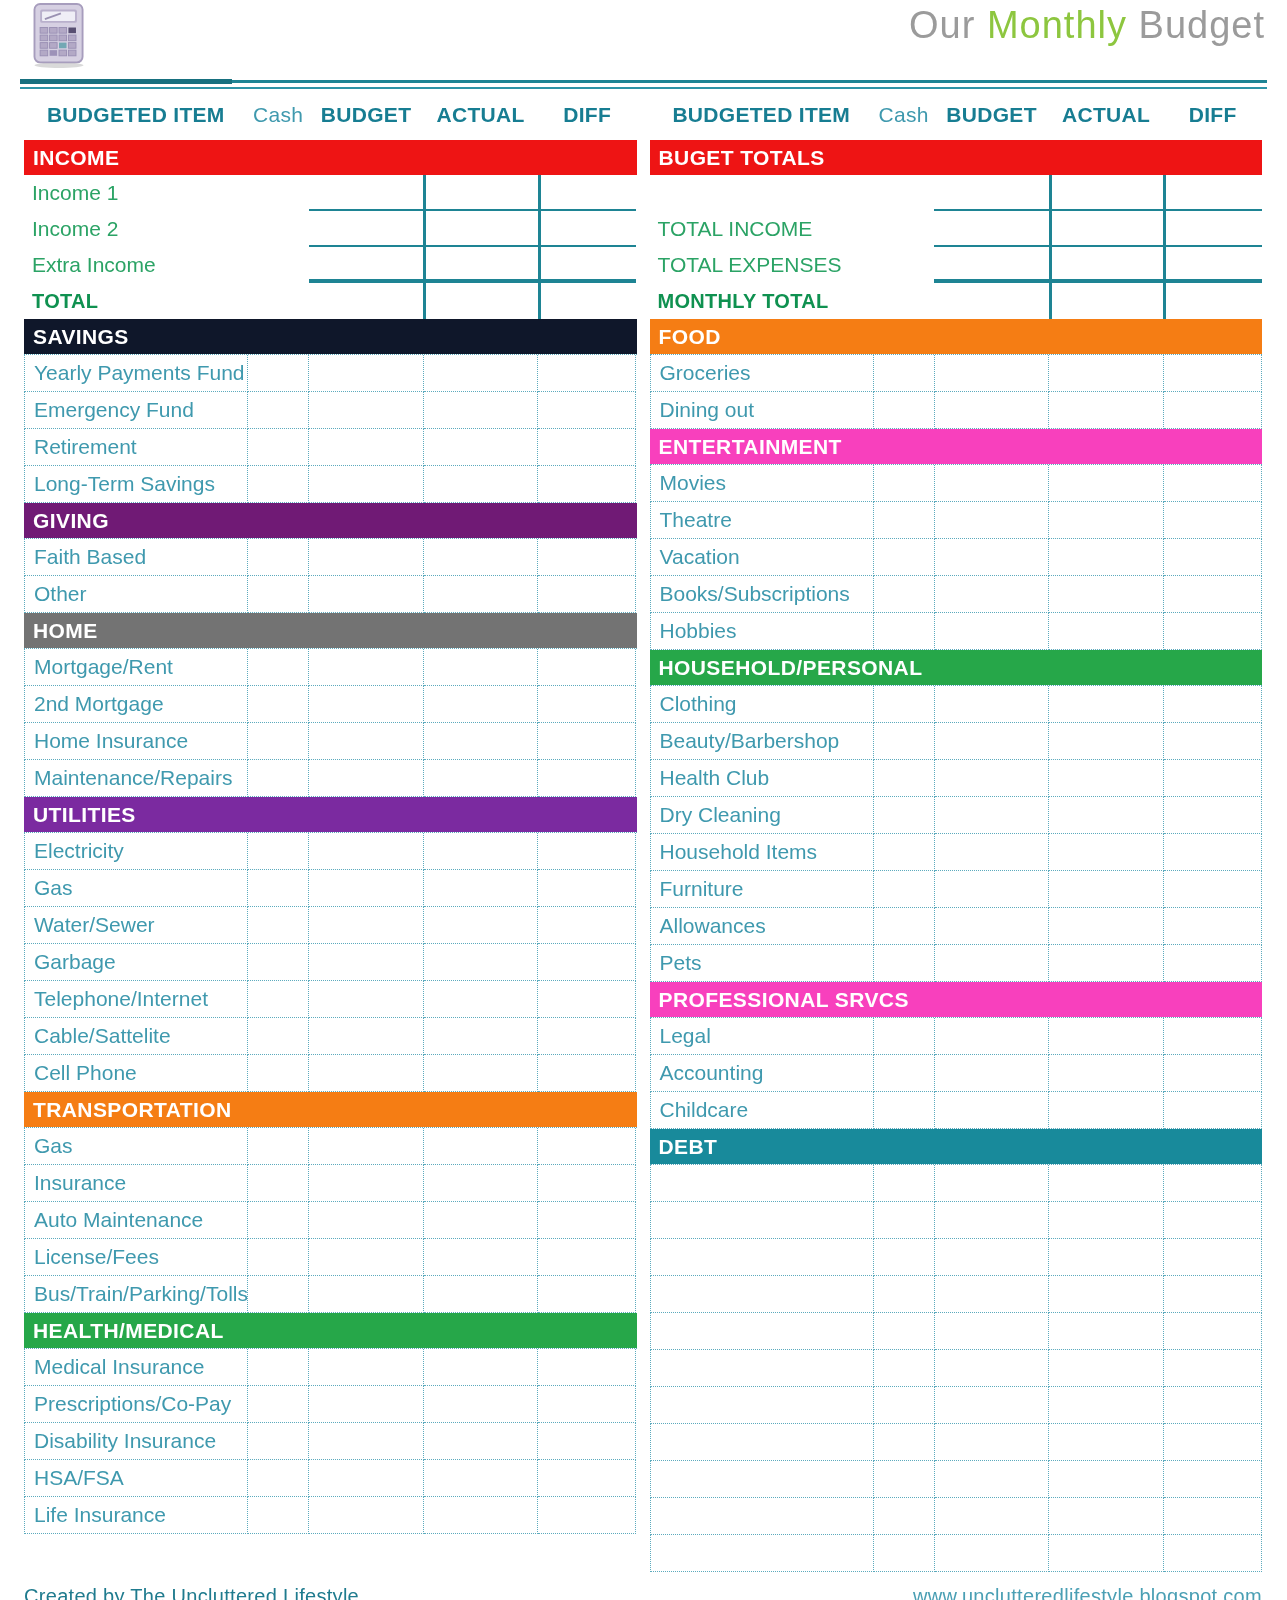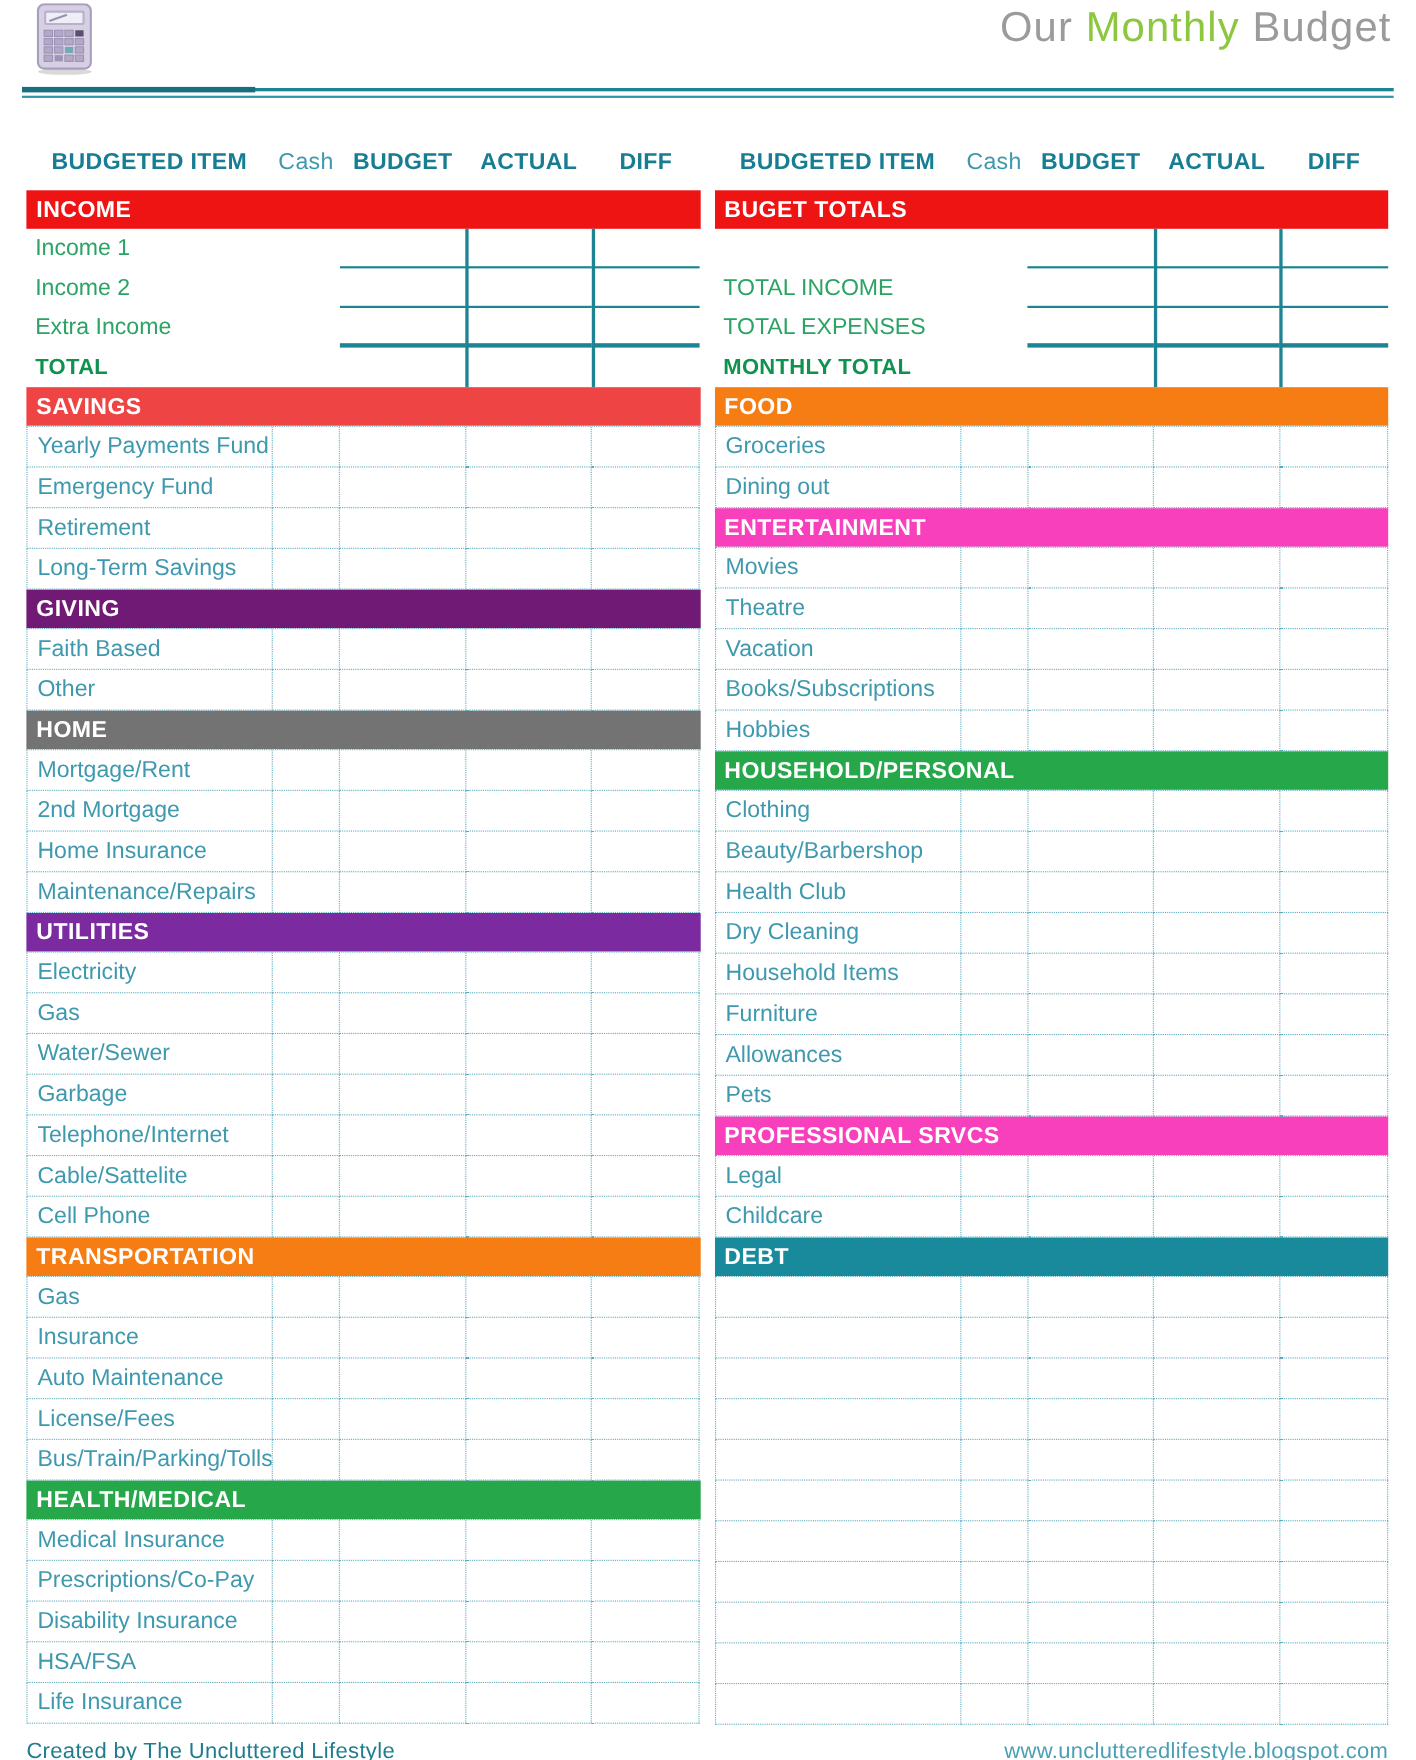--- a/index.html
+++ b/index.html
@@ -17,7 +17,7 @@
 
   
   .sheet{display:flex;gap:13px;padding:0 25px 0 24px;}
-  .col{flex:1;min-width:0;margin-top:33px;}
+  .col{flex:1;min-width:0;}
 
   .colheader{display:grid;grid-template-columns:36.5% 10% 18.7% 18.7% 16.1%;height:50px;align-items:center;}
   .hcell{font-weight:bold;color:#177d92;font-size:21px;text-align:center;letter-spacing:.3px;}

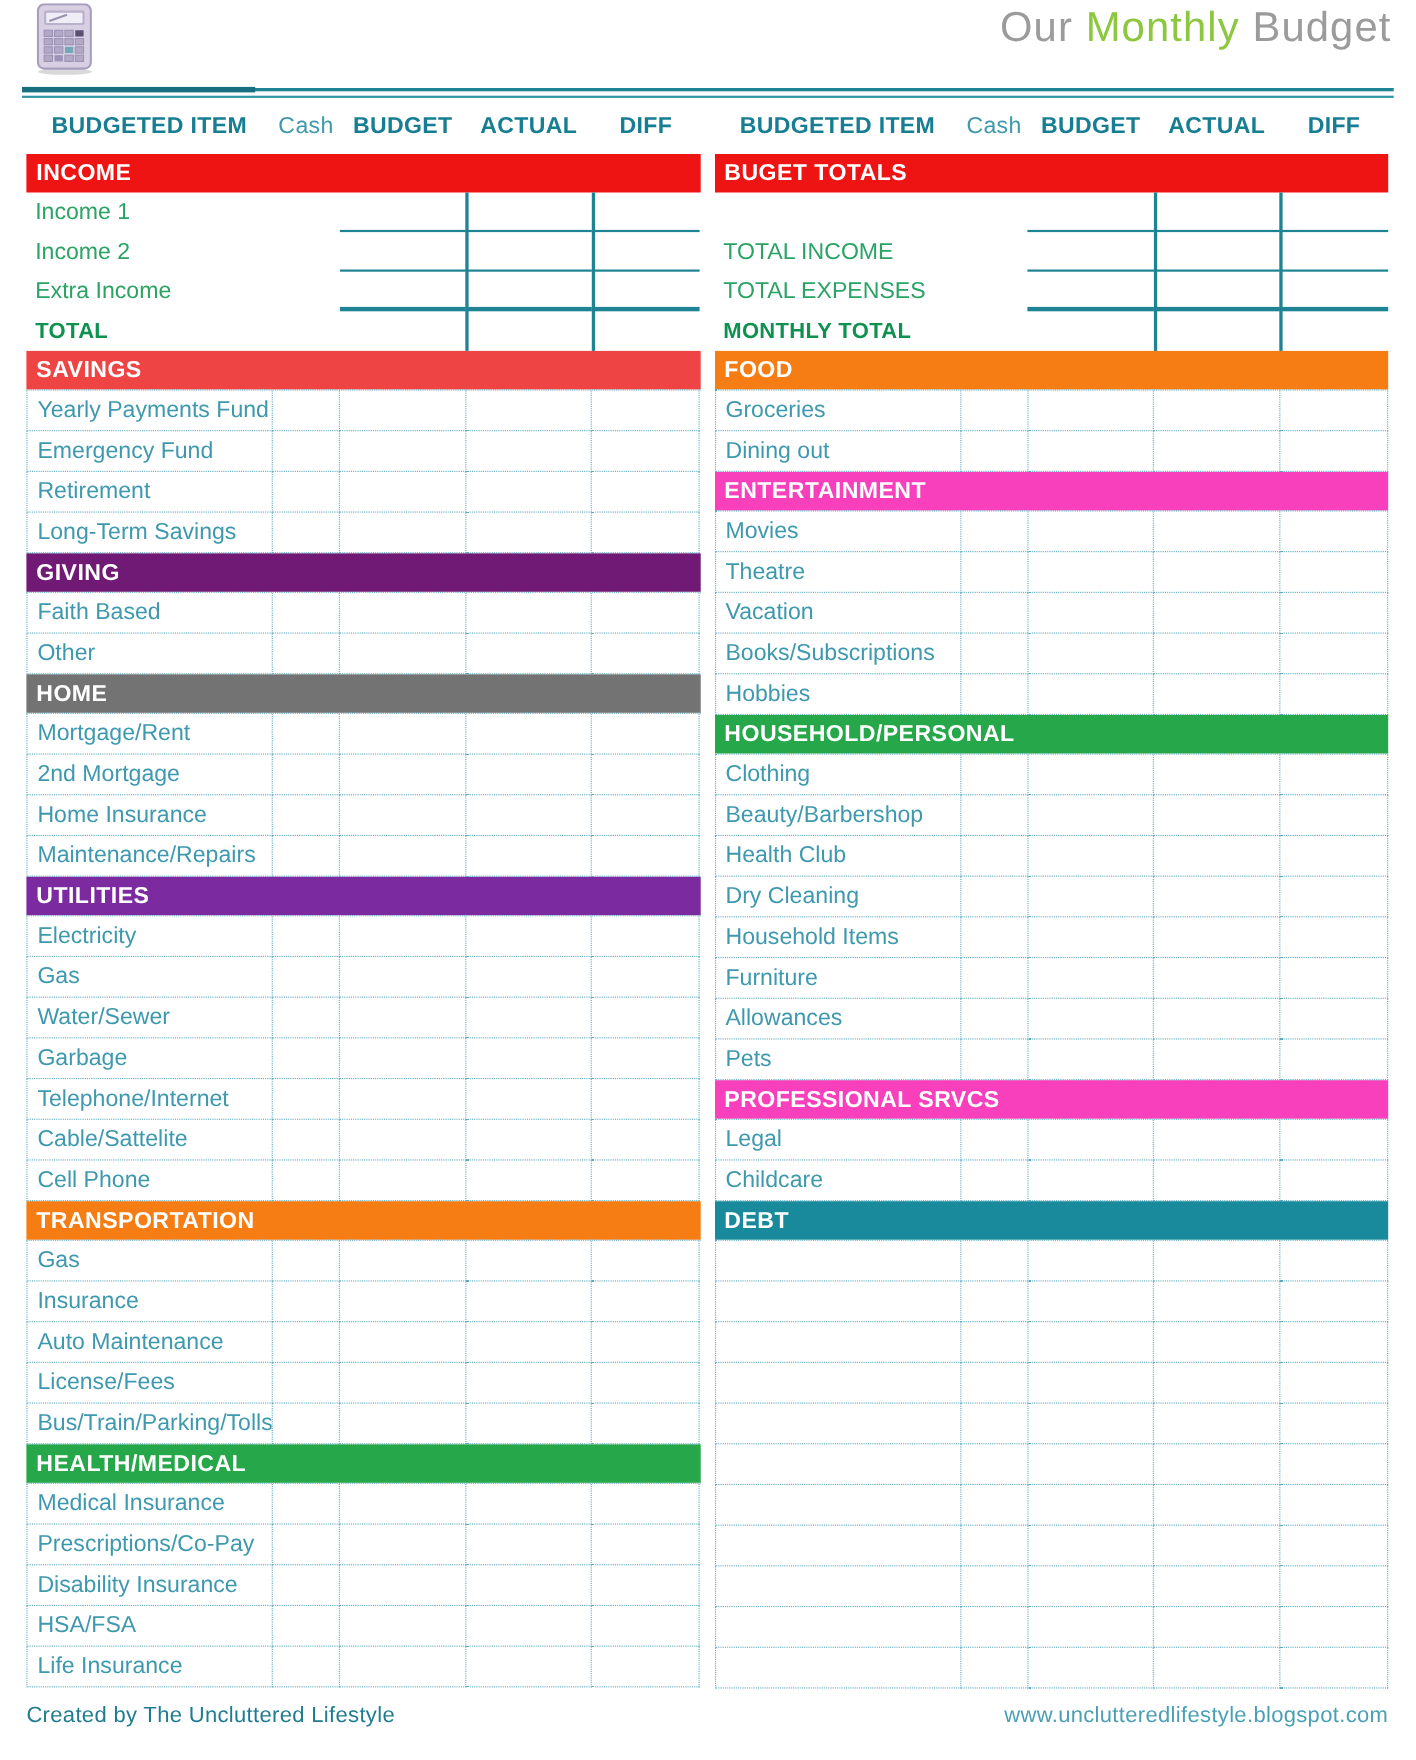--- a/index.html
+++ b/index.html
@@ -122,7 +122,7 @@
           <div class="vline v1"></div>
           <div class="vline v2"></div>
         </div>
-        <div class="banner" style="background: #ef4444;">SAVINGS</div>
+        <div class="banner" style="background: #0f172a;">SAVINGS</div>
         <div class="rows">
           <div class="row">
             <div class="cell label">Yearly Payments Fund</div>

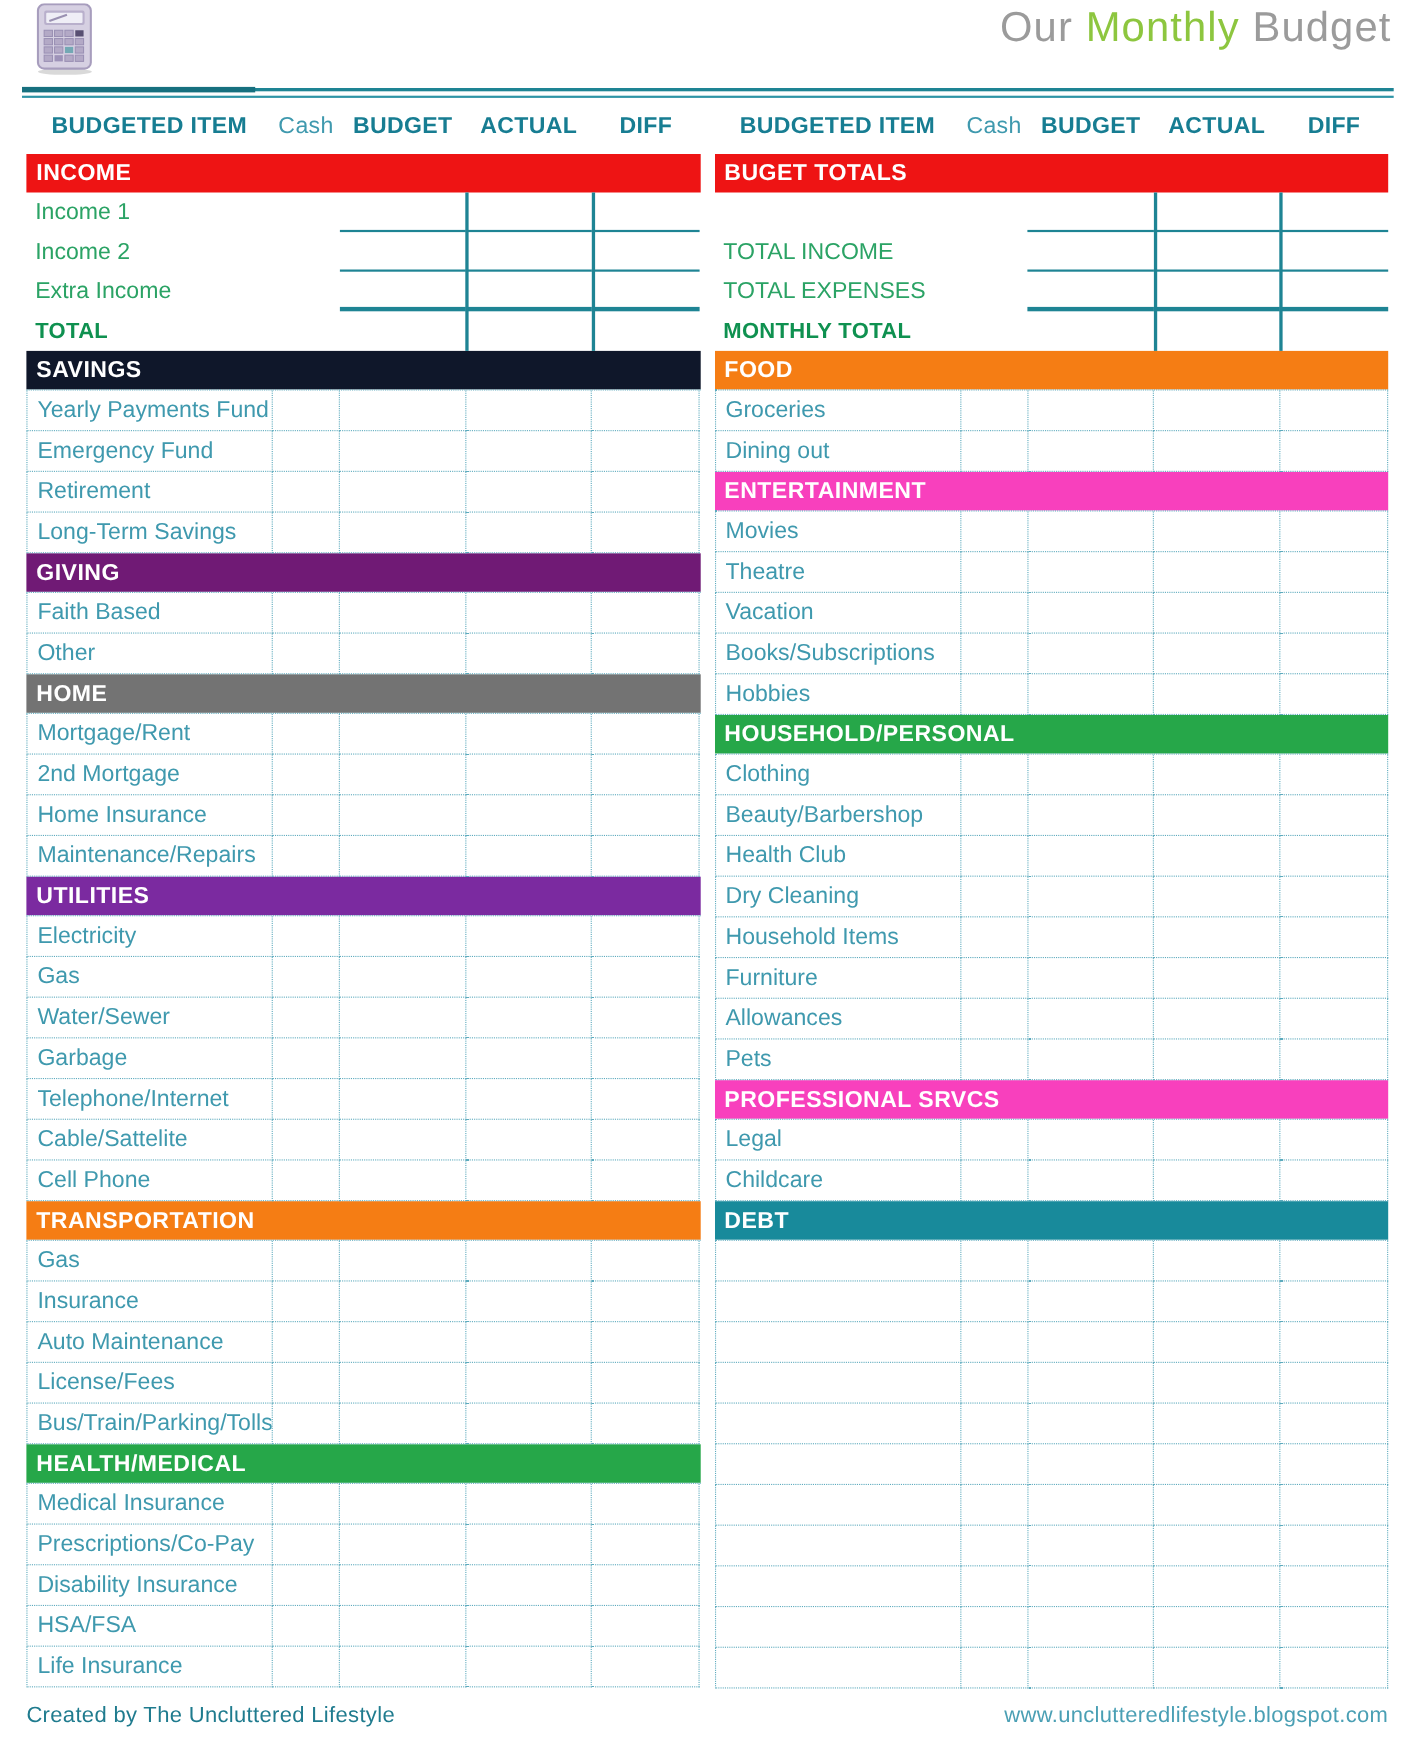--- a/index.html
+++ b/index.html
@@ -491,6 +491,13 @@
             <div class="cell"></div>
           </div>
           <div class="row">
+            <div class="cell label">Accounting</div>
+            <div class="cell"></div>
+            <div class="cell"></div>
+            <div class="cell"></div>
+            <div class="cell"></div>
+          </div>
+          <div class="row">
             <div class="cell label">Childcare</div>
             <div class="cell"></div>
             <div class="cell"></div>

